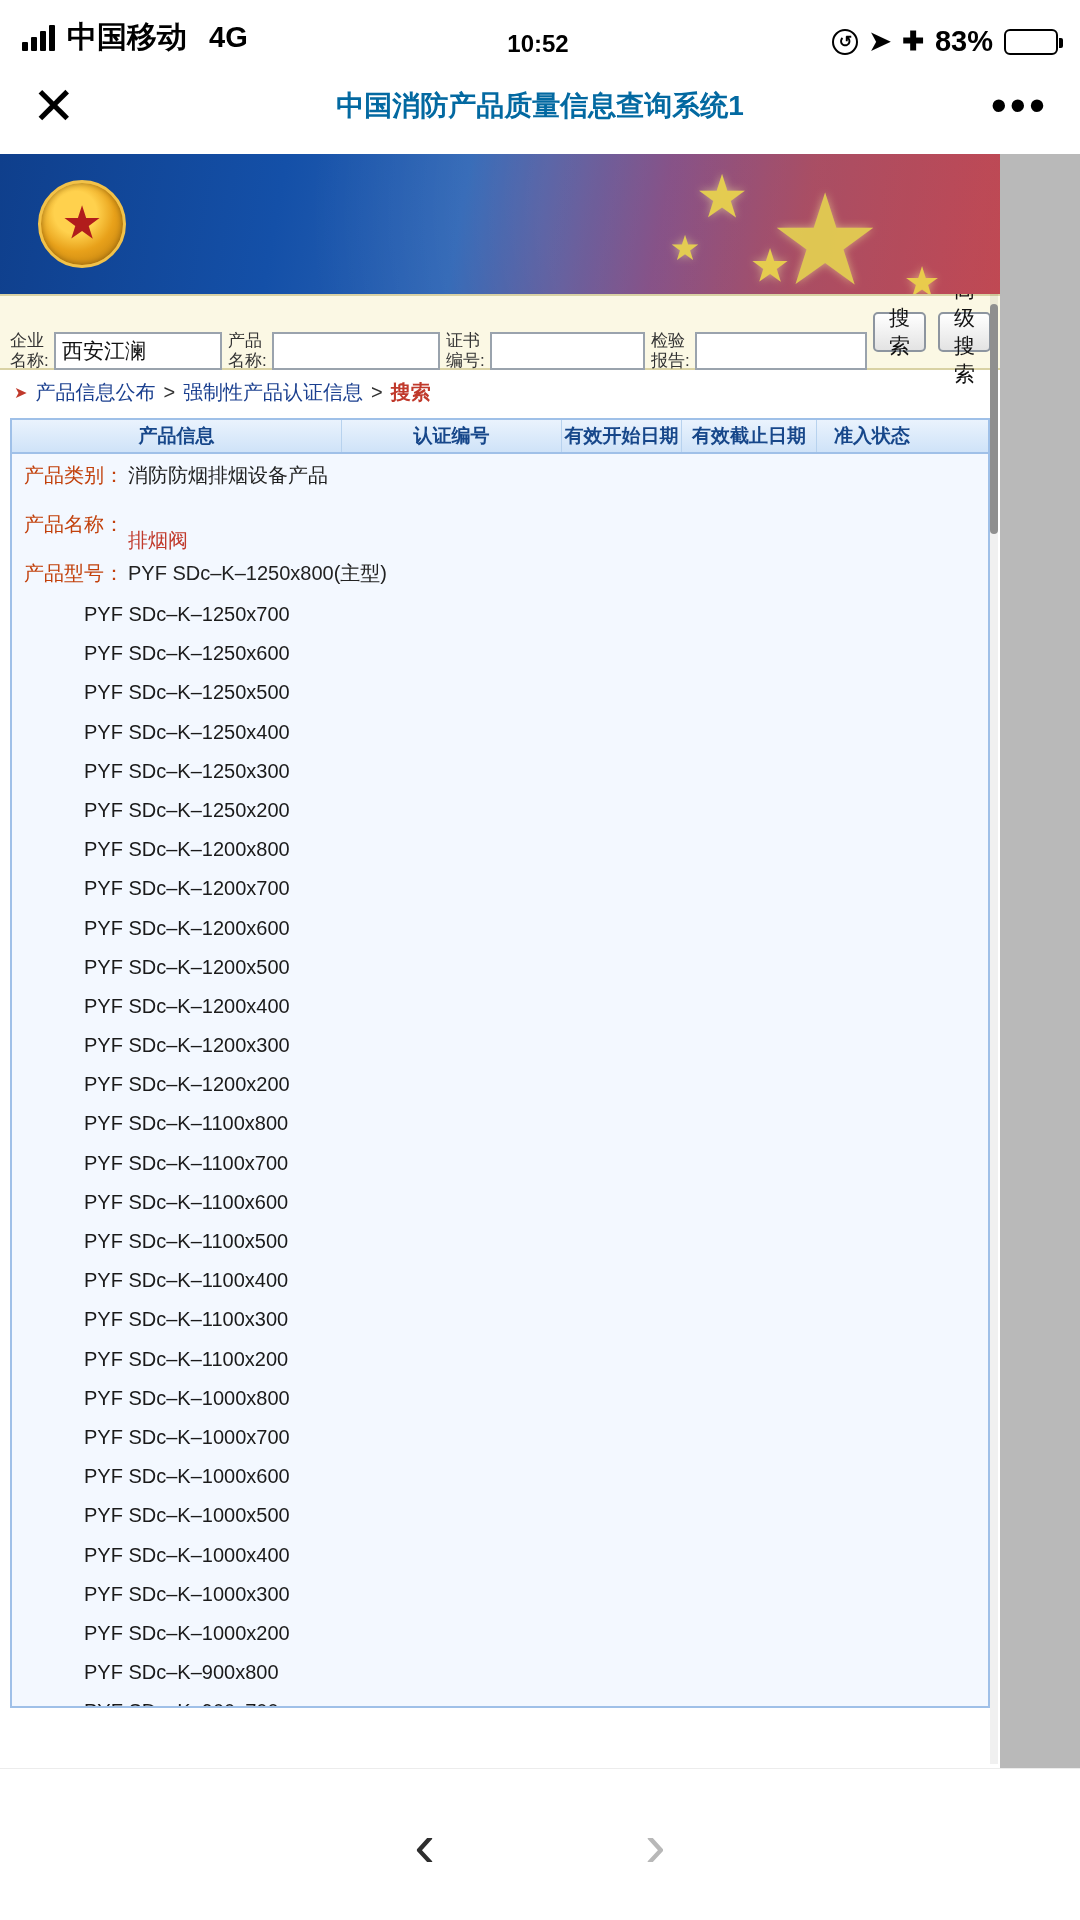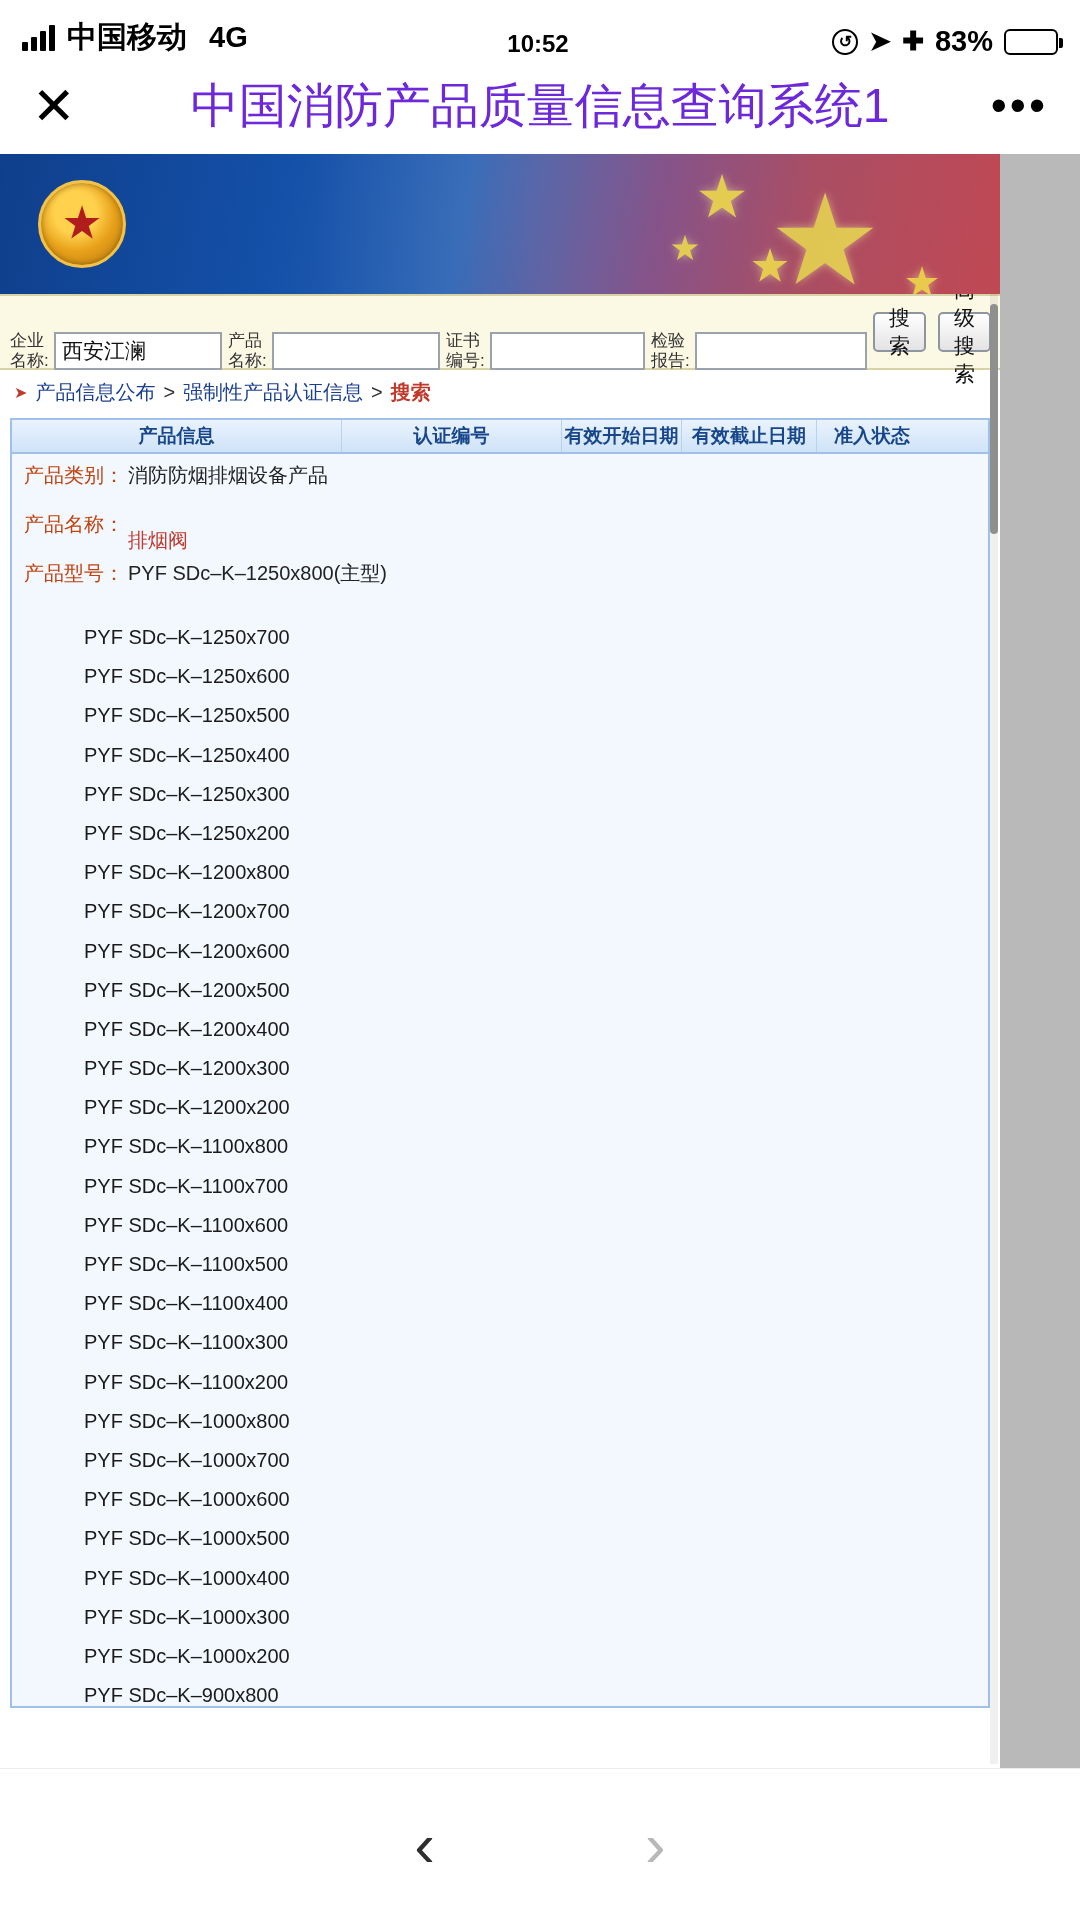--- a/index.html
+++ b/index.html
@@ -57,7 +57,7 @@
   .nav-close { font-size: 52px; font-weight: 300; line-height: 1; color: #000; }
   .nav-title {
     position: absolute; left: 50%; transform: translateX(-50%);
-    font-size: 48px; font-weight: 400; color: #6d28d9; white-space: nowrap;
+    font-size: 28px; font-weight: 700; color: #0369a1; white-space: nowrap;
   }
   .nav-more { margin-left: auto; font-size: 46px; letter-spacing: 3px; color: #000; line-height: 0.6; }
 

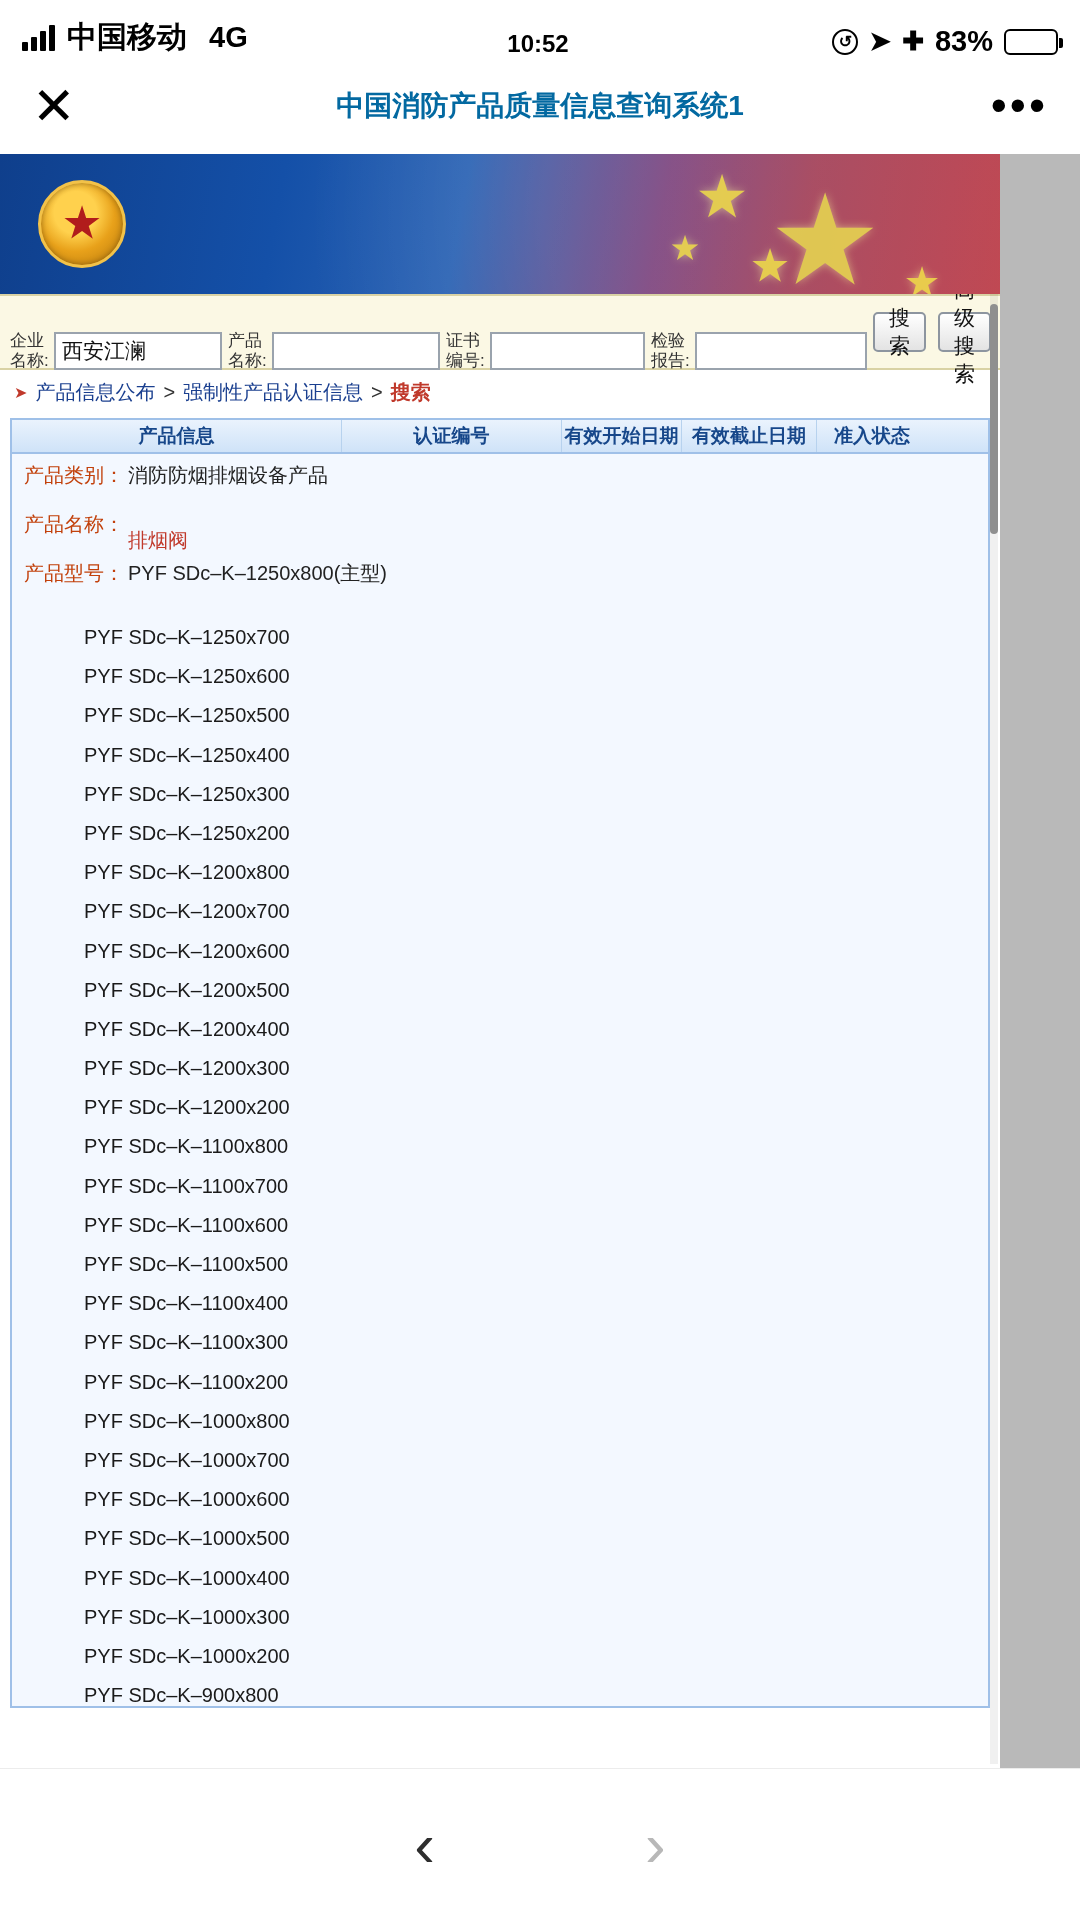--- a/index.html
+++ b/index.html
@@ -178,7 +178,7 @@
   .meta .v { color: #222; margin-left: 4px; }
   .meta .v.red { color: #c0392b; margin-top: 32px; }
 
-  .models { padding: 0 0 0 72px; margin-top: 23px; }
+  .models { padding: 0 0 0 72px; }
   .models div {
     font-size: 20px; color: #1a1a1a; line-height: 1.96;
     white-space: nowrap;

